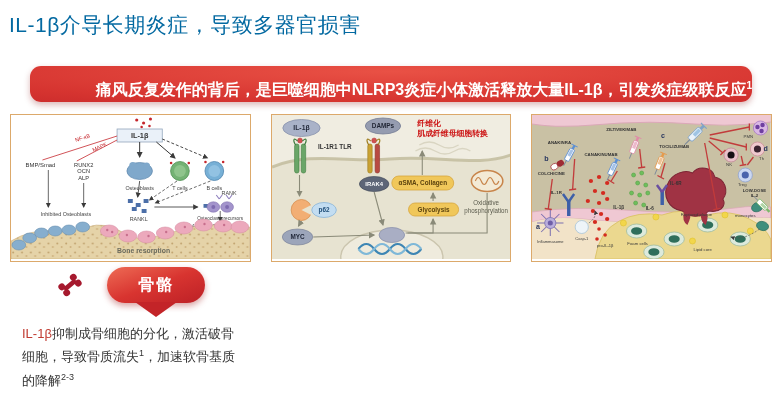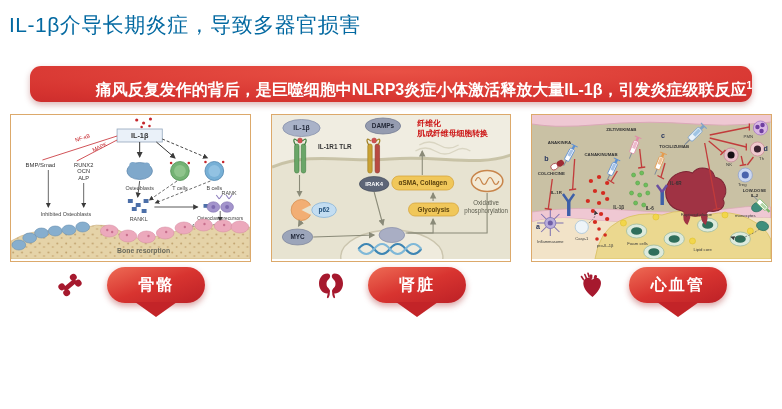--- a/index.html
+++ b/index.html
@@ -258,17 +258,6 @@
       </svg>
     </div>
 
-    <div class="ribbon-row">
-      <svg class="organ-icon" viewBox="0 0 30 30">
-        <g fill="#A6192E">
-          <path d="M11.5,3.5 C6,3.5 3,8.5 3,13.5 C3,19.5 7,23.5 11,23.5 C13.8,23.5 14.8,21 13.2,19.2 C11.5,17.3 10.5,16.3 10.5,13.8 C10.5,11.3 11.8,10.3 13.3,8.6 C14.8,6.8 14.3,3.5 11.5,3.5 Z"></path>
-          <path d="M18.5,3.5 C24,3.5 27,8.5 27,13.5 C27,19.5 23,23.5 19,23.5 C16.2,23.5 15.2,21 16.8,19.2 C18.5,17.3 19.5,16.3 19.5,13.8 C19.5,11.3 18.2,10.3 16.7,8.6 C15.2,6.8 15.7,3.5 18.5,3.5 Z"></path>
-          <path d="M12.2,19.5 C13.3,22.5 12.8,25.3 11.8,27.2" fill="none" stroke="#A6192E" stroke-width="1.8" stroke-linecap="round"></path>
-          <path d="M17.8,19.5 C16.7,22.5 17.2,25.3 18.2,27.2" fill="none" stroke="#A6192E" stroke-width="1.8" stroke-linecap="round"></path>
-        </g>
-      </svg>
-      <div class="ribbon"><span>肾脏</span></div>
-    </div>
 
   </div>
 

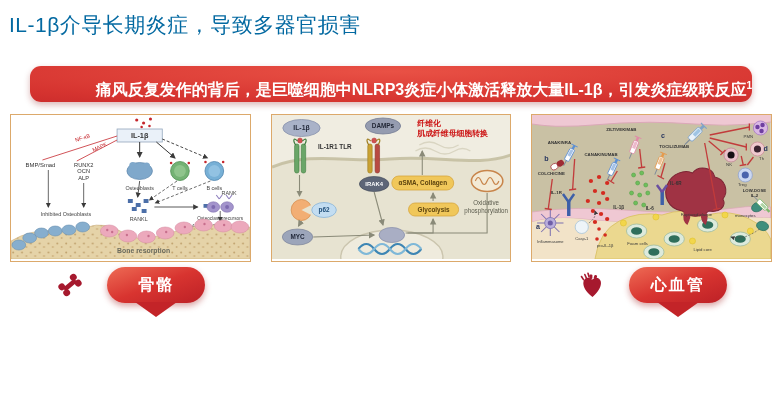--- a/index.html
+++ b/index.html
@@ -490,17 +490,6 @@
       </svg>
     </div>
 
-    <div class="ribbon-row">
-      <svg class="organ-icon" viewBox="0 0 30 30">
-        <g fill="#A6192E">
-          <path d="M15.5,27 C8.5,22 5.5,16 6.5,11.5 C7.5,7.5 11.5,6.5 14,9 C14.6,9.6 15.6,9.6 16.2,9 C18.7,6.5 22.9,7.5 23.8,11.5 C24.8,16 21.5,22 15.5,27 Z"></path>
-          <rect x="12.4" y="4.5" width="3" height="4.5" rx="1"></rect>
-          <rect x="17" y="5" width="2.8" height="4" rx="1" transform="rotate(18 18.4 7)"></rect>
-          <path d="M4.5,6.5 l2,3.2 M7.8,4.5 l1.6,3.6 M11,3.2 l1,3.6" stroke="#A6192E" stroke-width="1.6" stroke-linecap="round" fill="none"></path>
-        </g>
-      </svg>
-      <div class="ribbon"><span>心血管</span></div>
-    </div>
 
   </div>
 

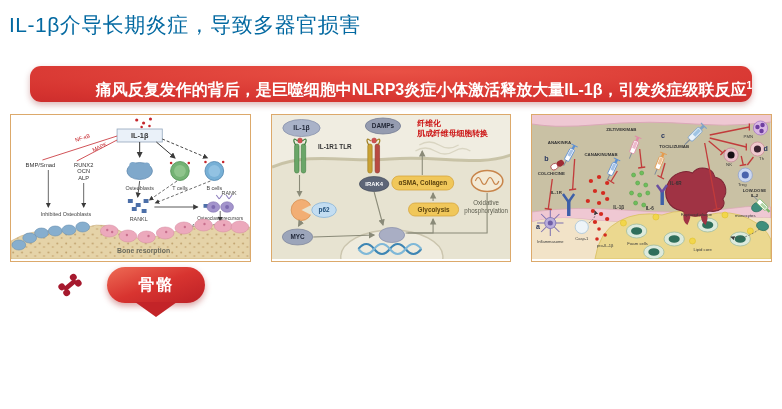--- a/index.html
+++ b/index.html
@@ -178,6 +178,7 @@
       <div class="ribbon"><span>骨骼</span></div>
     </div>
 
+    <p class="desc"><span class="red">IL-1β</span><span>抑制成骨细胞的分化，激活破骨细胞，导致骨质流失</span><sup>1</sup><span>，加速软骨基质的降解</span><sup>2-3</sup></p>
   </div>
 
   <div class="col">

